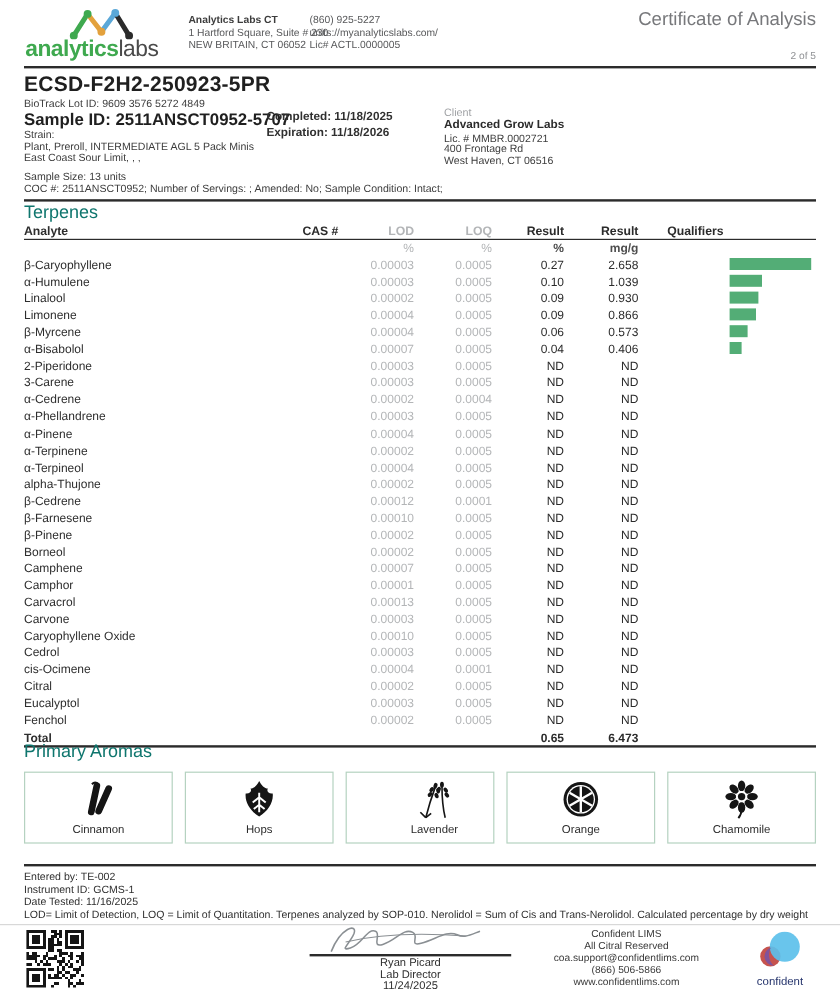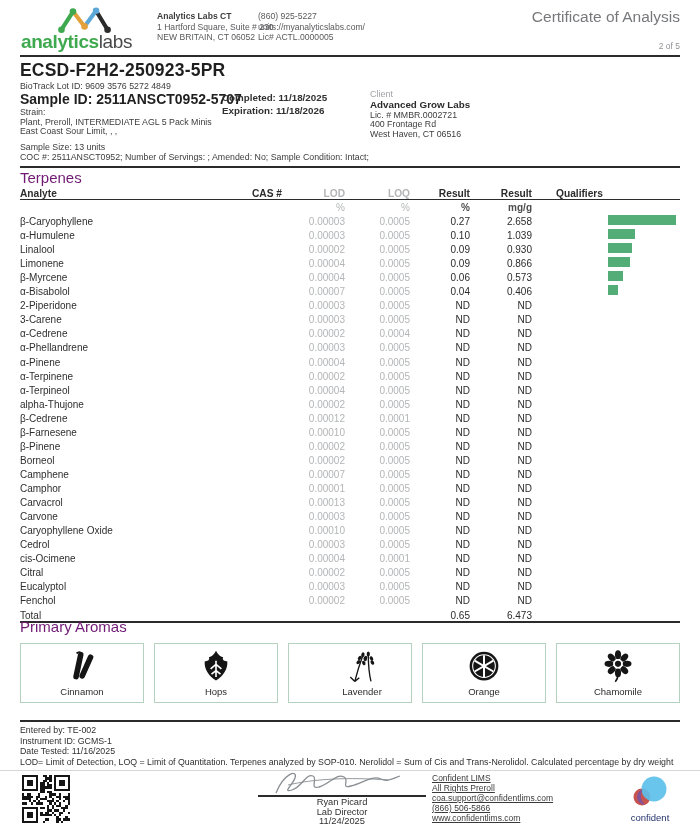--- a/index.html
+++ b/index.html
@@ -30,7 +30,7 @@
   .client-name{font-size:9.8px;font-weight:700;color:#2b2b2b;}
 
   
-  .section-title{font-size:15px;color:#701a75;}
+  .section-title{font-size:15px;color:#0f766e;}
 
   
   .table{position:absolute;left:20px;top:186px;width:660px;font-size:10px;}

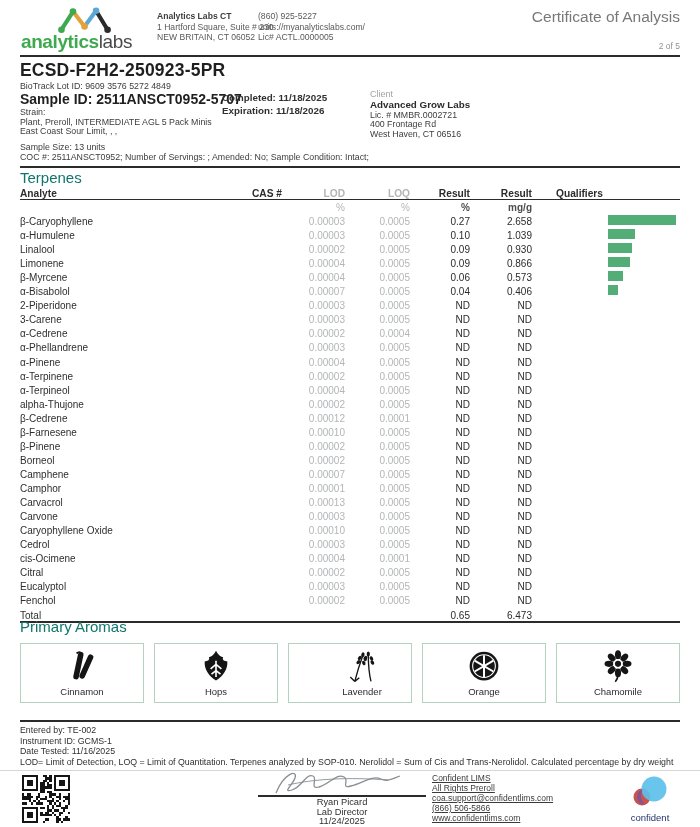--- a/index.html
+++ b/index.html
@@ -38,7 +38,7 @@
   .t-head{height:13px;font-weight:700;border-bottom:1.5px solid #2b2b2b;font-size:10.2px;}
   .t-units{height:12px;padding-top:1px;}
   .t-data{height:14.05px;}
-  .t-total{height:15px;font-weight:400;border-bottom:2px solid #2b2b2b;}
+  .t-total{height:15px;font-weight:700;border-bottom:2px solid #2b2b2b;}
   .c-name{width:222px;color:#2e2e2e;}
   .c-cas{width:50px;padding-left:10px;box-sizing:border-box;}
   .c-lod{width:53px;text-align:right;}

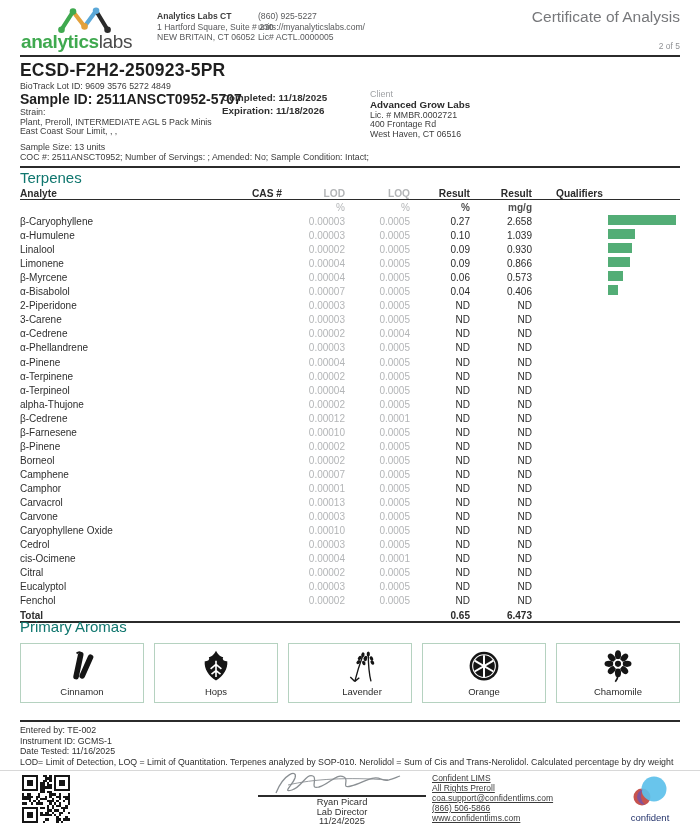--- a/index.html
+++ b/index.html
@@ -61,7 +61,7 @@
   
   .notes{font-size:8.8px;line-height:10.6px;color:#2f2f2f;}
   .sig-block{font-size:9.3px;line-height:9.6px;text-align:center;color:#2f2f2f;}
-  .lims{font-size:8.5px;line-height:9.9px;text-align:left;color:#3a3a3a;text-decoration:underline;}
+  .lims{font-size:8.5px;line-height:9.9px;text-align:center;color:#3a3a3a;}
   .brand-word{font-size:9.5px;color:#24336b;text-align:center;}
 </style>
 </head>

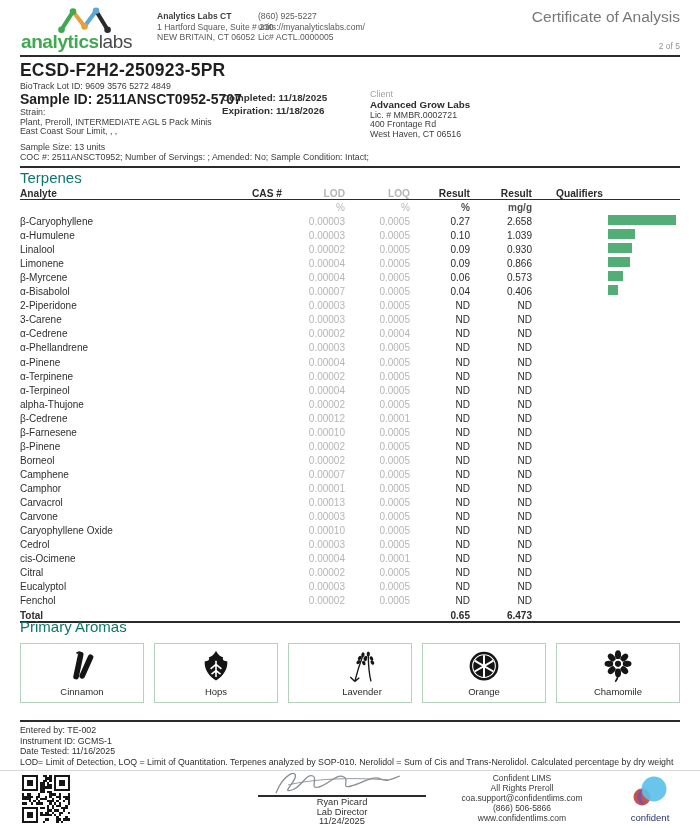--- a/index.html
+++ b/index.html
@@ -744,7 +744,7 @@
 
   <div class="abs lims" style="right:88px;top:774px;width:180px;">
     <div>Confident LIMS</div>
-    <div>All Rights Preroll</div>
+    <div>All Citral Reserved</div>
     <div>coa.support@confidentlims.com</div>
     <div>(866) 506-5866</div>
     <div>www.confidentlims.com</div>

